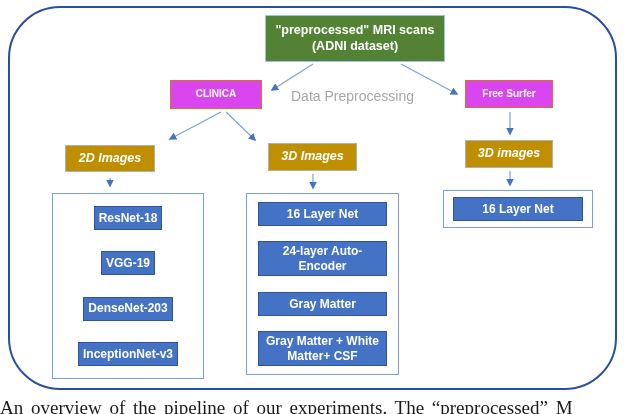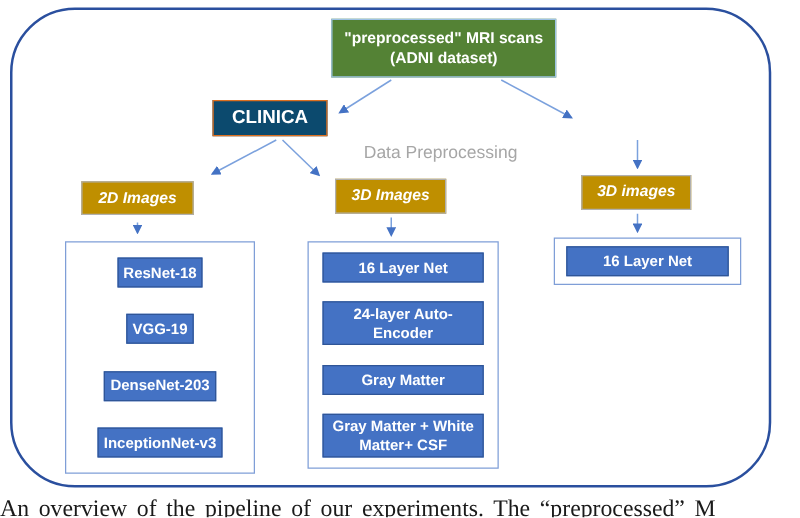--- a/index.html
+++ b/index.html
@@ -18,7 +18,7 @@
     color:#ffffff;font-weight:bold;text-align:center;line-height:1.25;box-sizing:border-box;
   }
   .node-green{background:#548235;border:1px solid #9dc3e6;font-size:12.5px;}
-  .node-orange{background:#0c4a6e;border:1px solid #e0redacted;border:1px solid #d9redacted;border:1px solid #dd6f1f;font-size:15px;}
+  .node-orange{background:#d946ef;border:1px solid #e0redacted;border:1px solid #d9redacted;border:1px solid #dd6f1f;font-size:10px;}
   .node-gold{background:#BF8F00;border:1px solid #b0b0b0;font-size:12.5px;font-style:italic;}
 
   .label-gray{

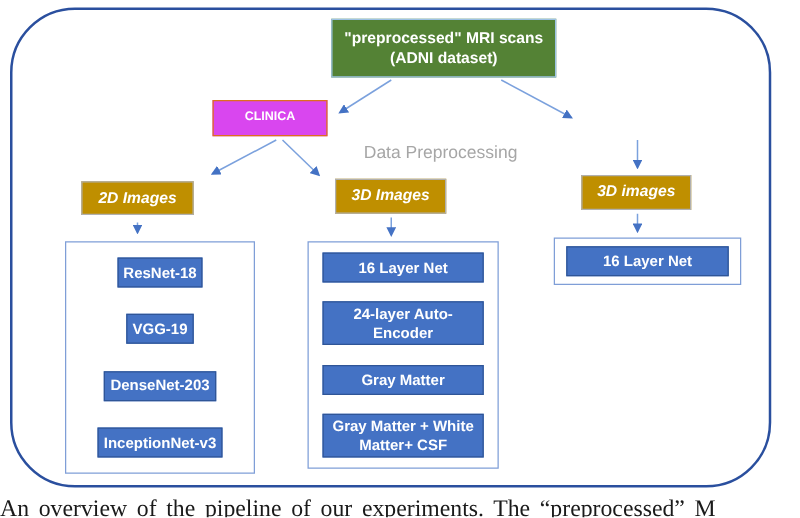--- a/index.html
+++ b/index.html
@@ -24,7 +24,6 @@
   .label-gray{
     position:absolute;color:#a6a6a6;font-size:14px;font-weight:normal;
     white-space:nowrap;
-    margin-top:25px;
   }
 
   .container-box{

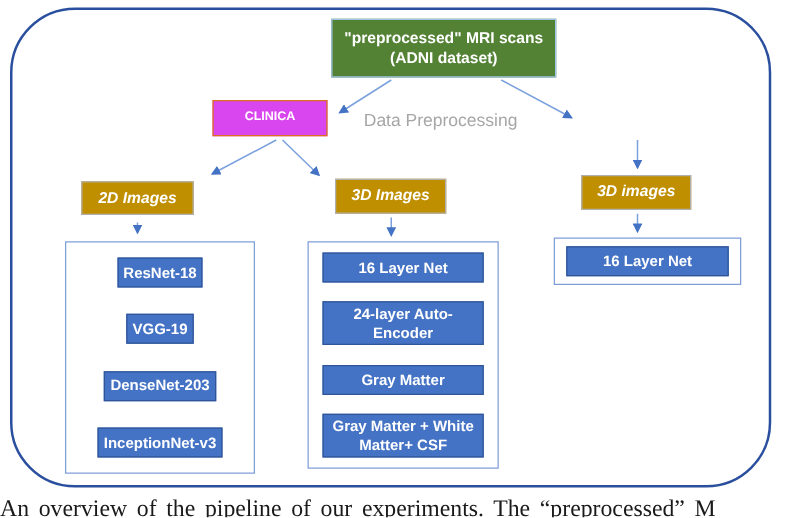--- a/index.html
+++ b/index.html
@@ -78,6 +78,7 @@
 
   <div class="label-gray" style="left:291px;top:88px;">Data Preprocessing</div>
 
+  <div class="node node-orange" style="left:465px;top:80px;width:88px;height:28px;">Free Surfer</div>
 
   <div class="node node-gold" style="left:65px;top:145px;width:90px;height:27px;">2D Images</div>
 

